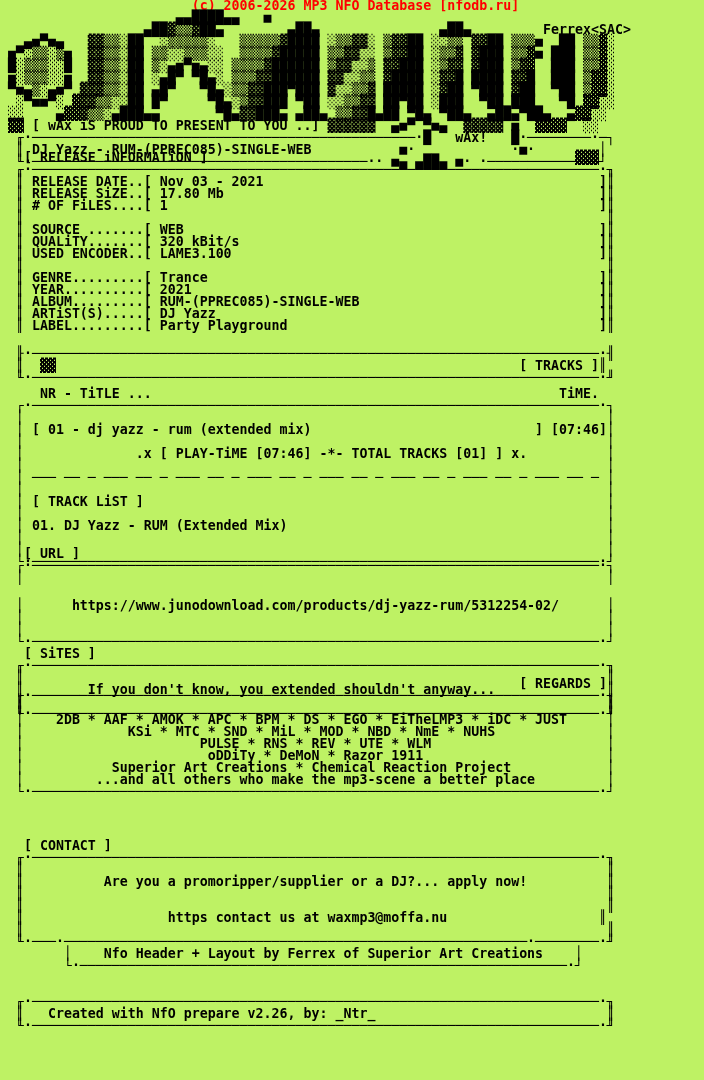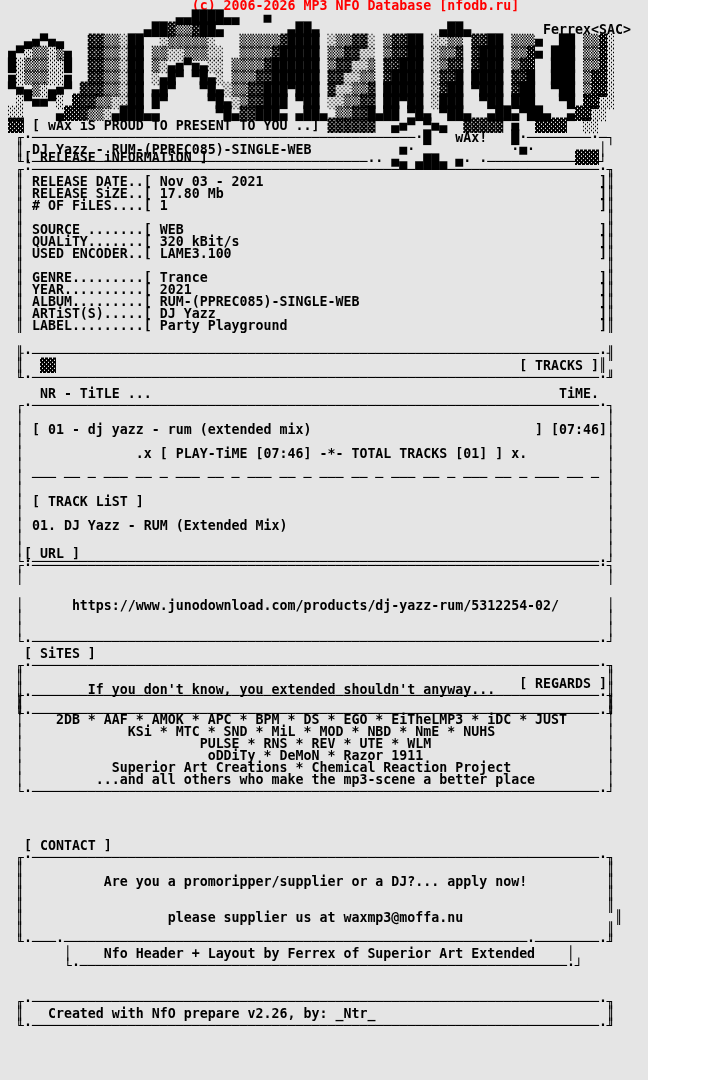--- a/index.html
+++ b/index.html
@@ -3,7 +3,7 @@
 <meta charset="utf-8">
 <style>
   html,body{margin:0;padding:0;background:#ffffff;}
-  #screen{position:relative;width:648px;height:1080px;background:#e5e5e5;overflow:hidden;}
+  #screen{position:relative;width:704px;height:1080px;background:#bef264;overflow:hidden;}
   pre.nfo{
     margin:0;position:absolute;left:0;top:0;
     font-family:"DejaVu Sans Mono",monospace;

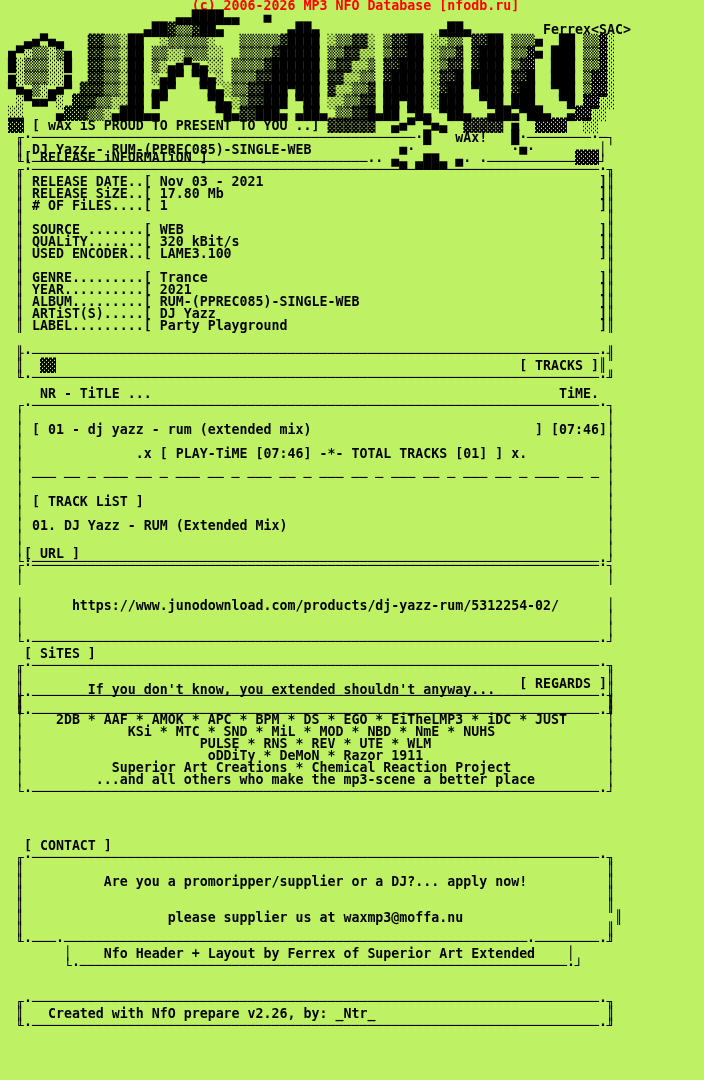--- a/index.html
+++ b/index.html
@@ -96,7 +96,7 @@
   ║          Are you a promoripper/supplier or a DJ?... apply now!          ║
   ║                                                                         ║
   ║                                                                         ║
-  ║                  please supplier us at waxmp3@moffa.nu                   ║
+  ║                  https contact us at waxmp3@moffa.nu                   ║
   ║                                                                         ║
   ╙·───·──────────────────────────────────────────────────────────·────────·╜</pre>
   <pre class="nfo" style="top:948px">        │    Nfo Header + Layout by Ferrex of Superior Art Extended    │

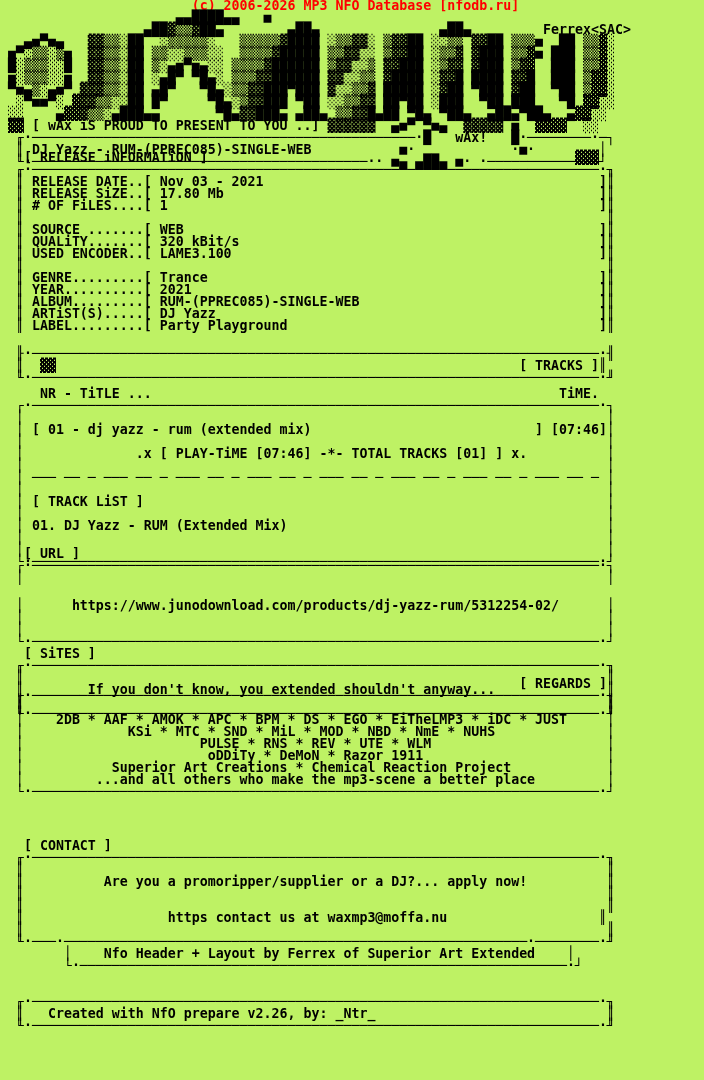--- a/index.html
+++ b/index.html
@@ -99,7 +99,7 @@
   ║                  https contact us at waxmp3@moffa.nu                   ║
   ║                                                                         ║
   ╙·───·──────────────────────────────────────────────────────────·────────·╜</pre>
-  <pre class="nfo" style="top:948px">        │    Nfo Header + Layout by Ferrex of Superior Art Extended    │
+  <pre class="nfo" style="top:948px">        │    Nfo Header + Layout by Ferrex of Superior Art Creations    │
         └·─────────────────────────────────────────────────────────────·┘</pre>
   <pre class="nfo" style="top:996px">  ╓·───────────────────────────────────────────────────────────────────────·╖
   ║   Created with NfO prepare v2.26, by: _Ntr_                             ║

